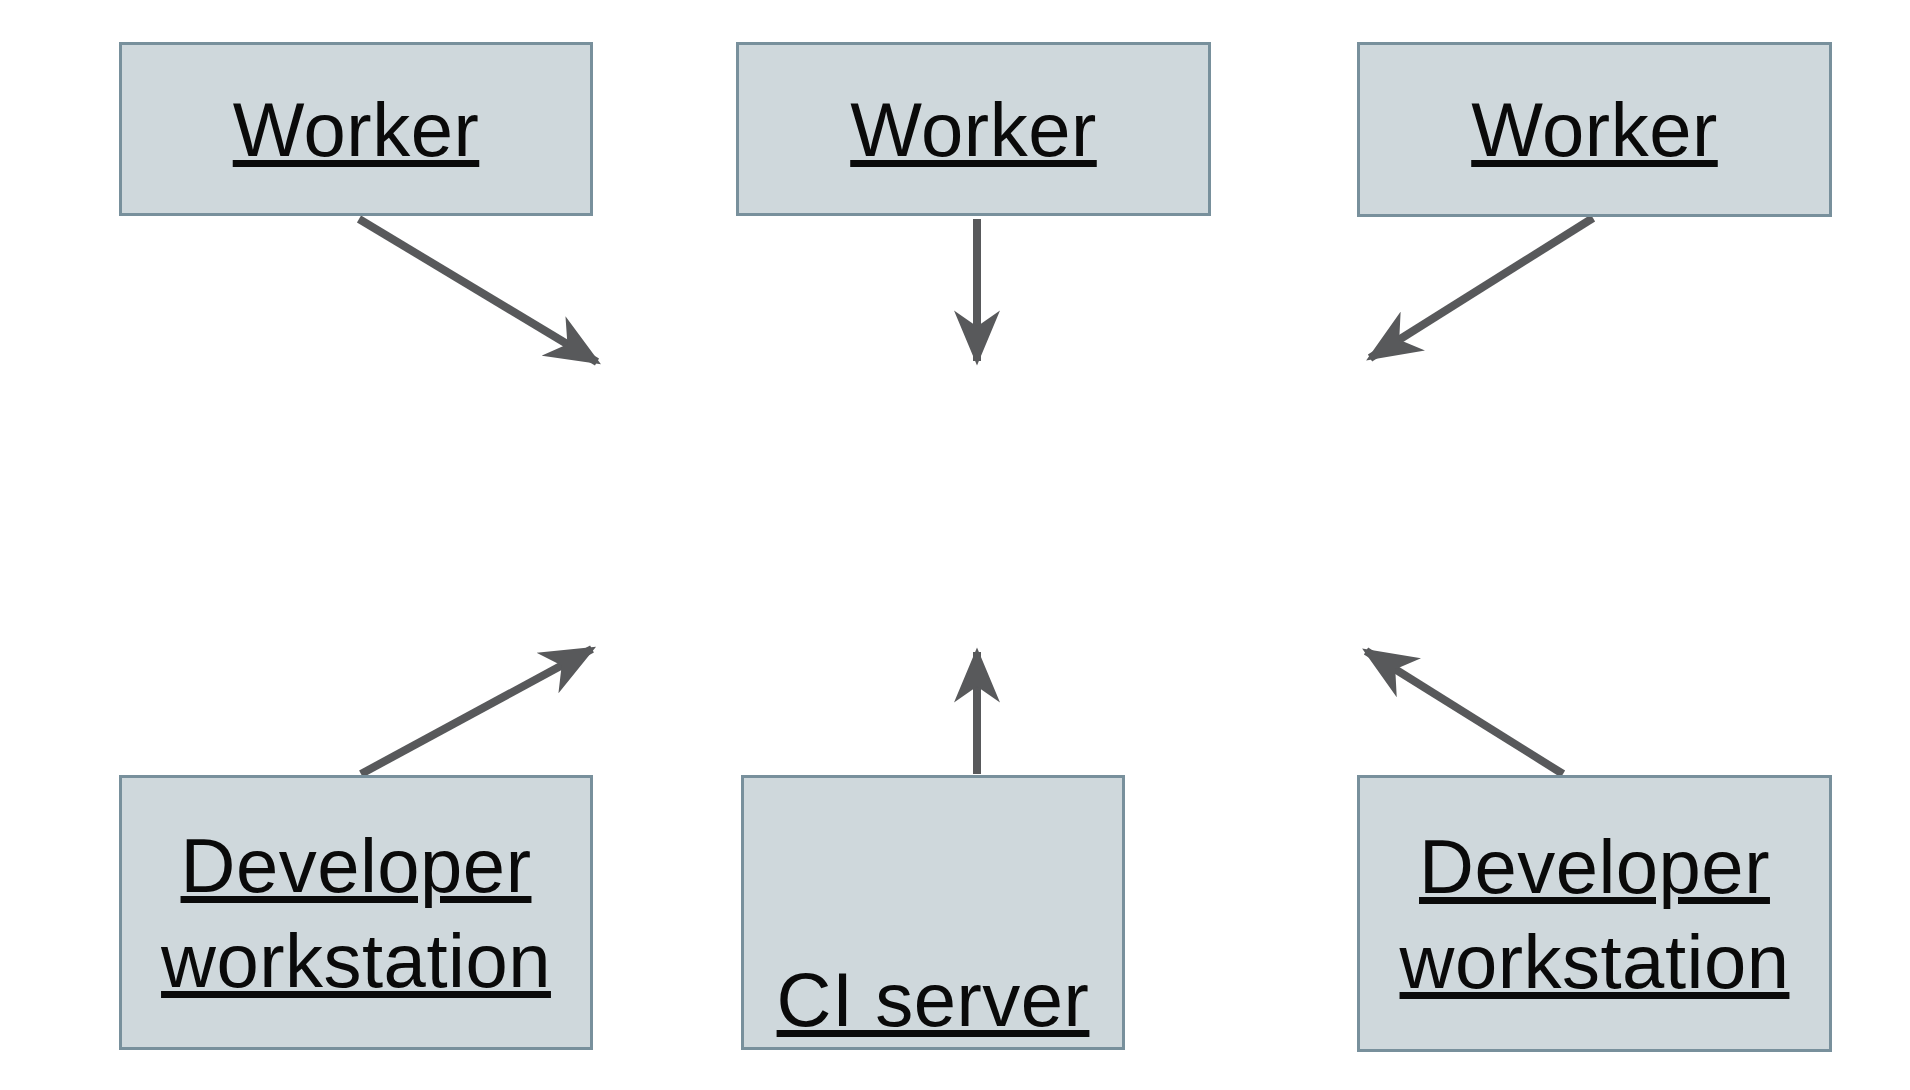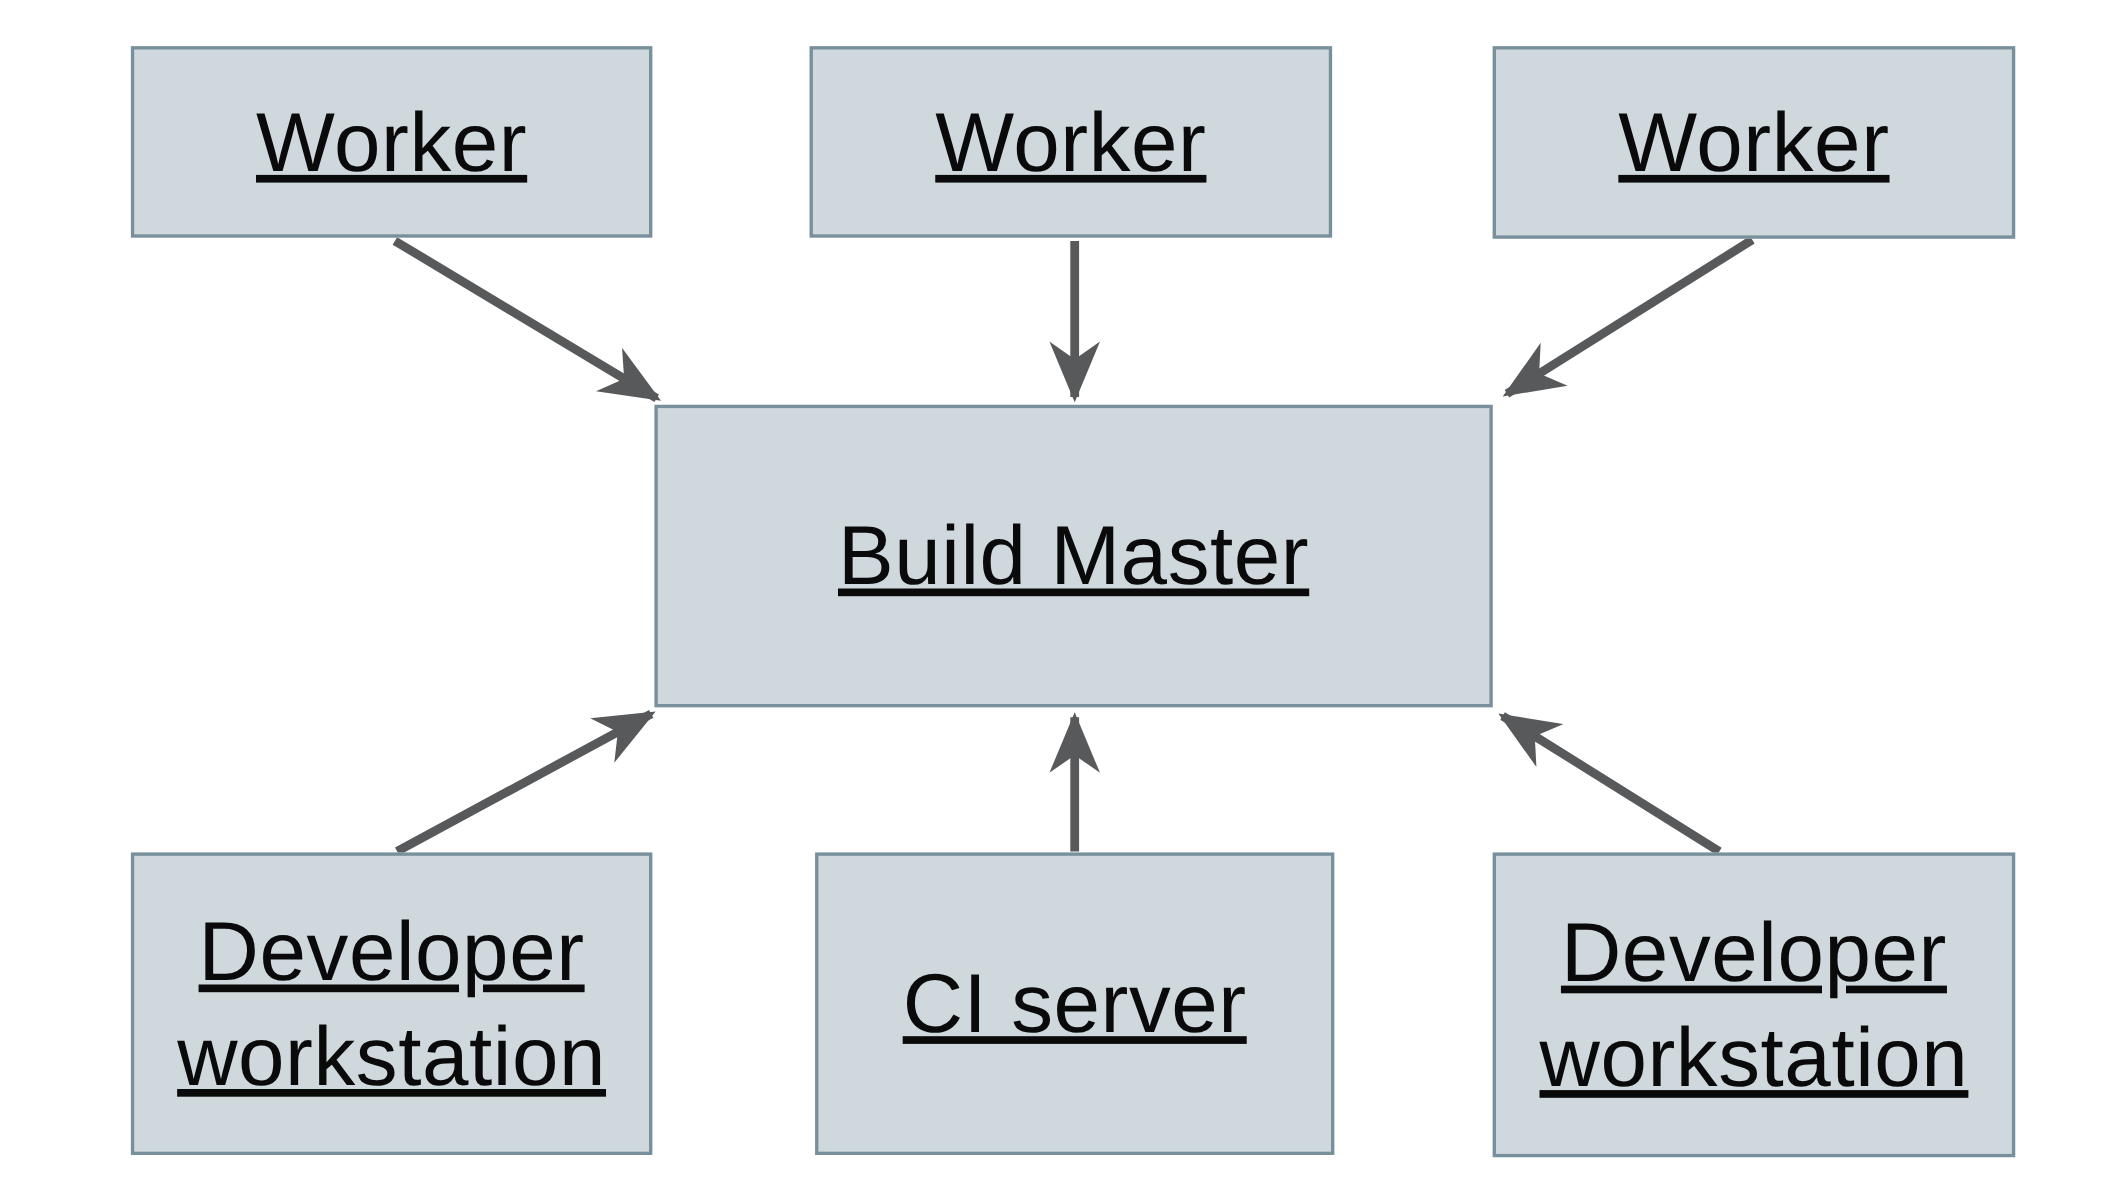--- a/index.html
+++ b/index.html
@@ -83,9 +83,6 @@
     <span>Worker</span>
   </div>
 
-  <div class="node node-build-master">
-    <span>Build Master</span>
-  </div>
 
   <div class="node node-dev-left">
     <span>Developer workstation</span>

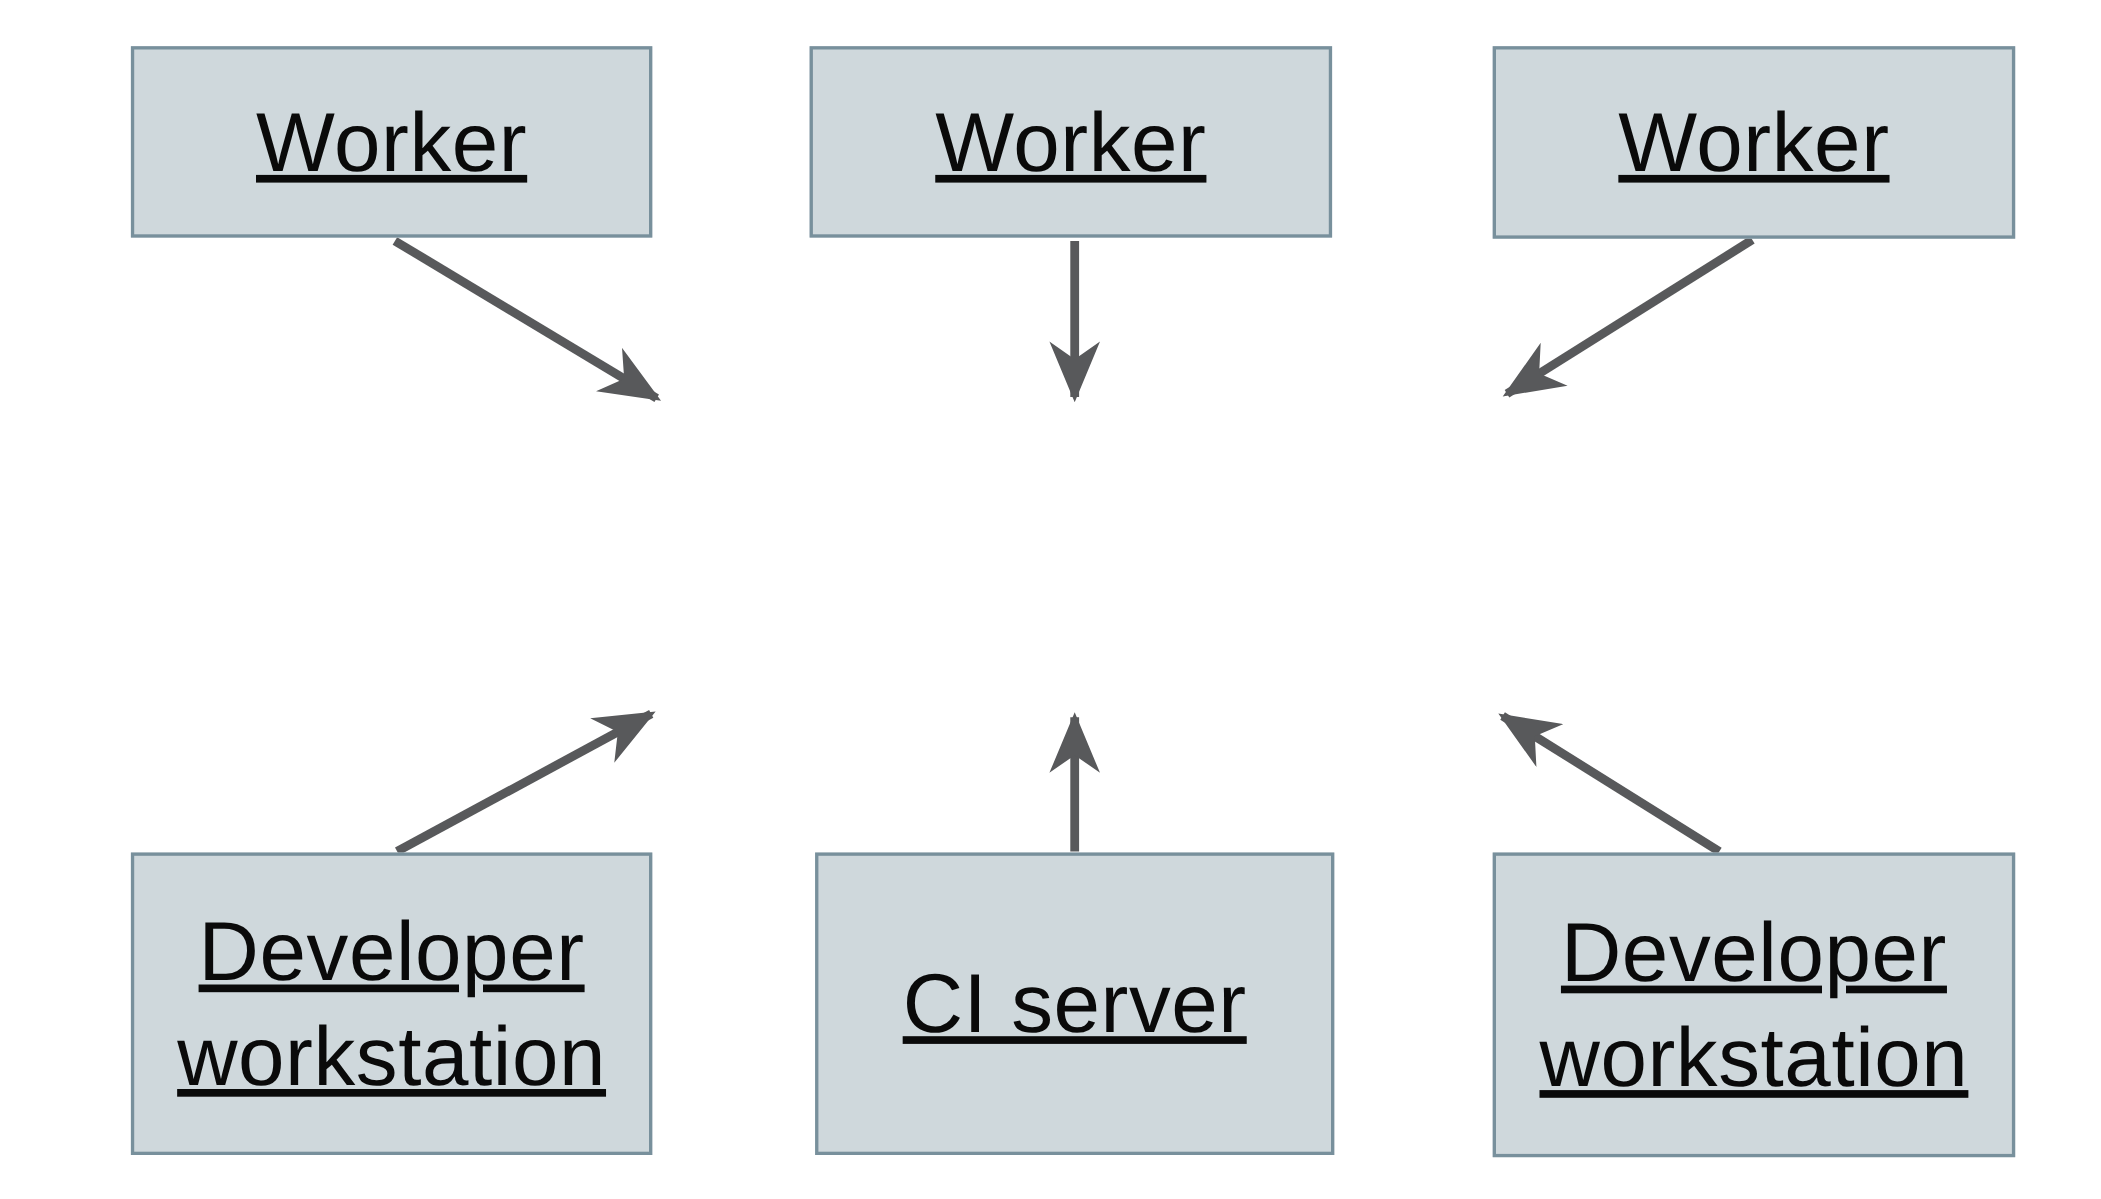--- a/index.html
+++ b/index.html
@@ -48,7 +48,7 @@
   .node-build-master {left:595px; top:368px; width:762px; height:275px;}
   
   .node-dev-left     {left:119px; top:775px; width:474px; height:275px;}
-  .node-ci-server    {left:741px; top:775px; width:472px; height:275px;}
+  .node-ci-server    {left:741px; top:775px; width:384px; height:275px;align-items:flex-end;}
   .node-dev-right    {left:1357px;top:775px; width:475px; height:277px;}
   .node span{display:block;padding:0 14px;}
 </style>

